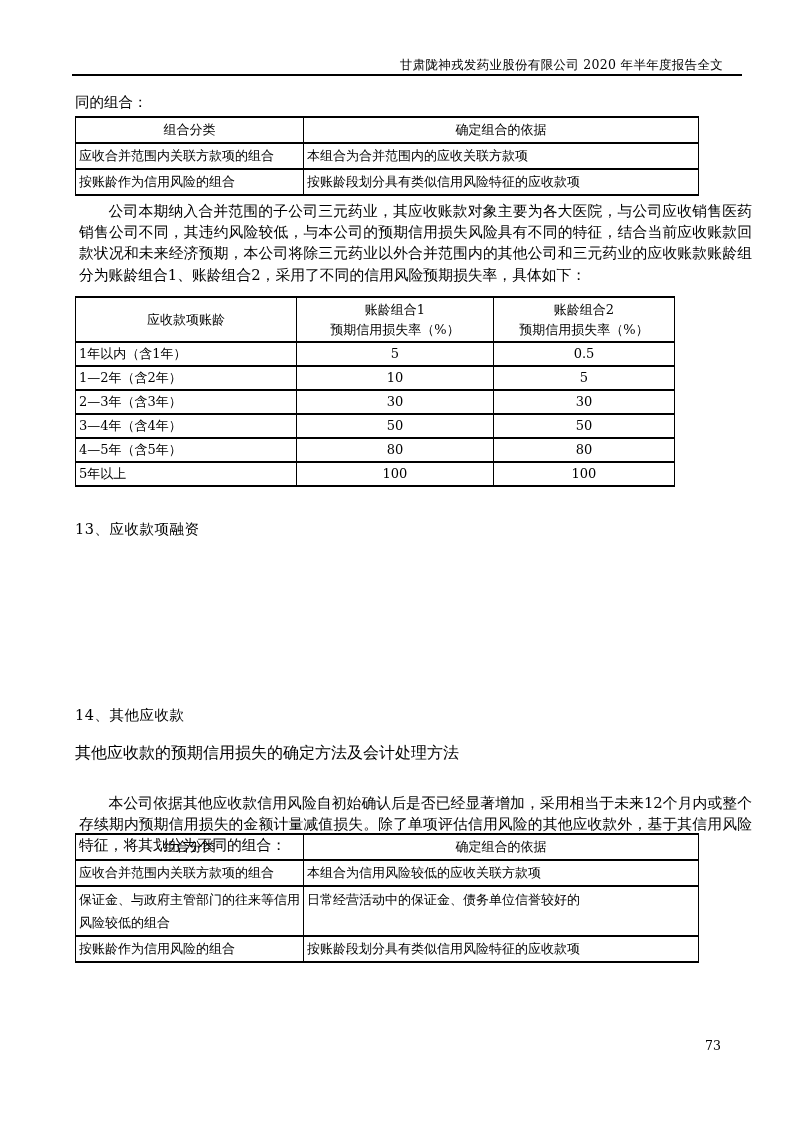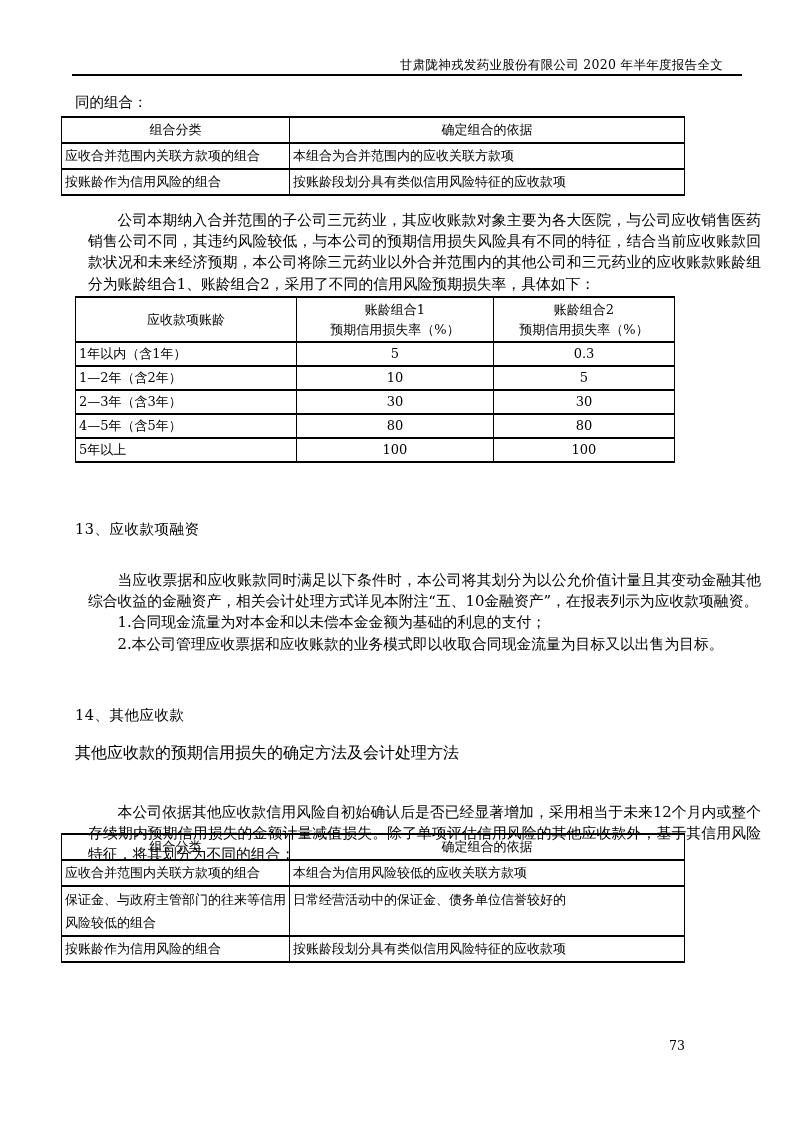--- a/index.html
+++ b/index.html
@@ -33,7 +33,7 @@
   .cell-center{text-align:center;}
 
   
-  .tbl-two{left:61px;width:609px;}
+  .tbl-two{left:75px;width:609px;}
   .tbl1{top:116px;}
   .tbl3{top:833px;}
   .tbl-two .col-a{width:221px;}

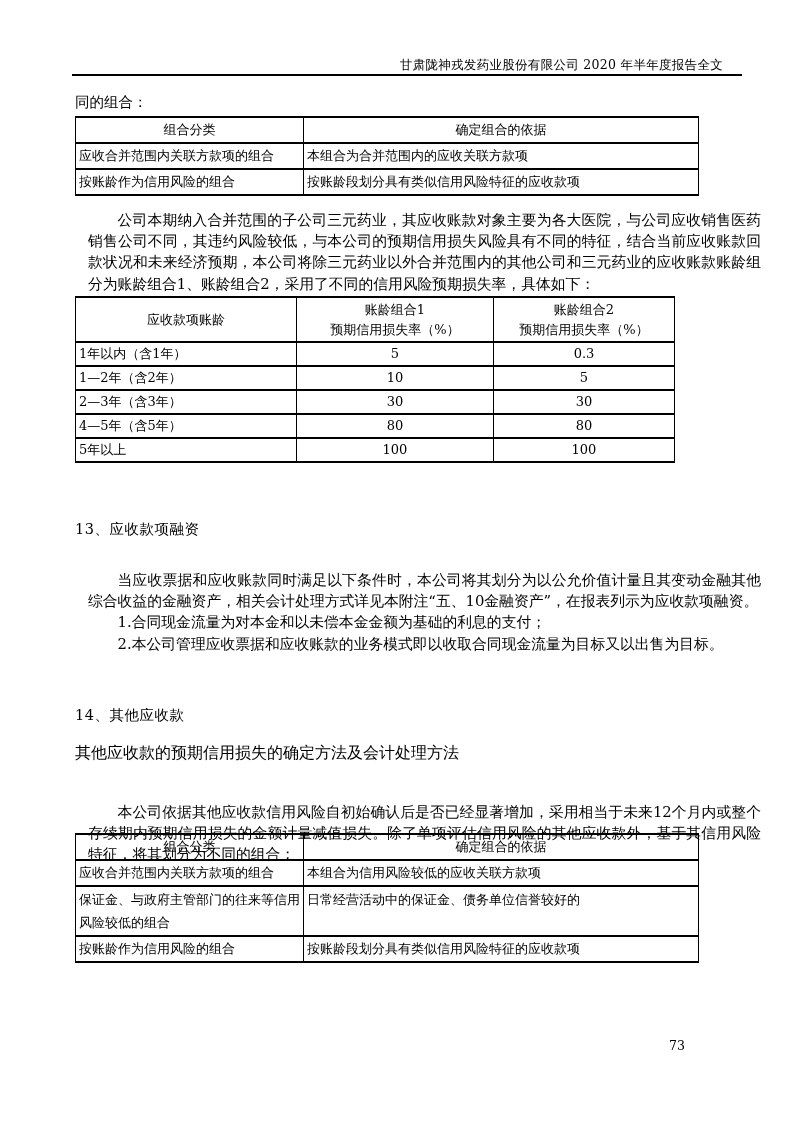--- a/index.html
+++ b/index.html
@@ -46,7 +46,7 @@
     left:75px;width:673px;
     font-size:14.8px;line-height:21.2px;
     text-align:justify;text-justify:inter-ideograph;
-    margin:13px;
+    margin:4px;
   }
   .indent{text-indent:2em;}
   .p1{top:196px;}

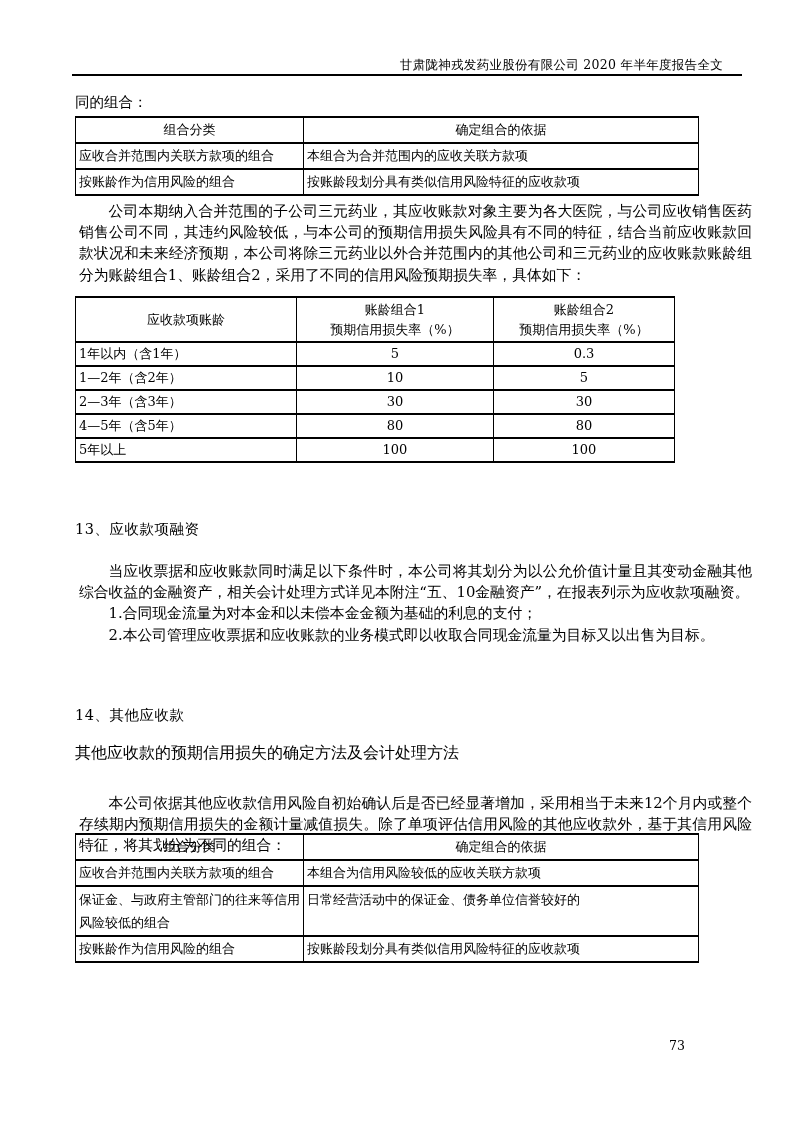--- a/index.html
+++ b/index.html
@@ -122,7 +122,7 @@
       <tr>
         <td class="cell-left">1年以内（含1年）</td>
         <td class="cell-center">5</td>
-        <td class="cell-center">0.3</td>
+        <td class="cell-center">0.5</td>
       </tr>
       <tr>
         <td class="cell-left">1—2年（含2年）</td>

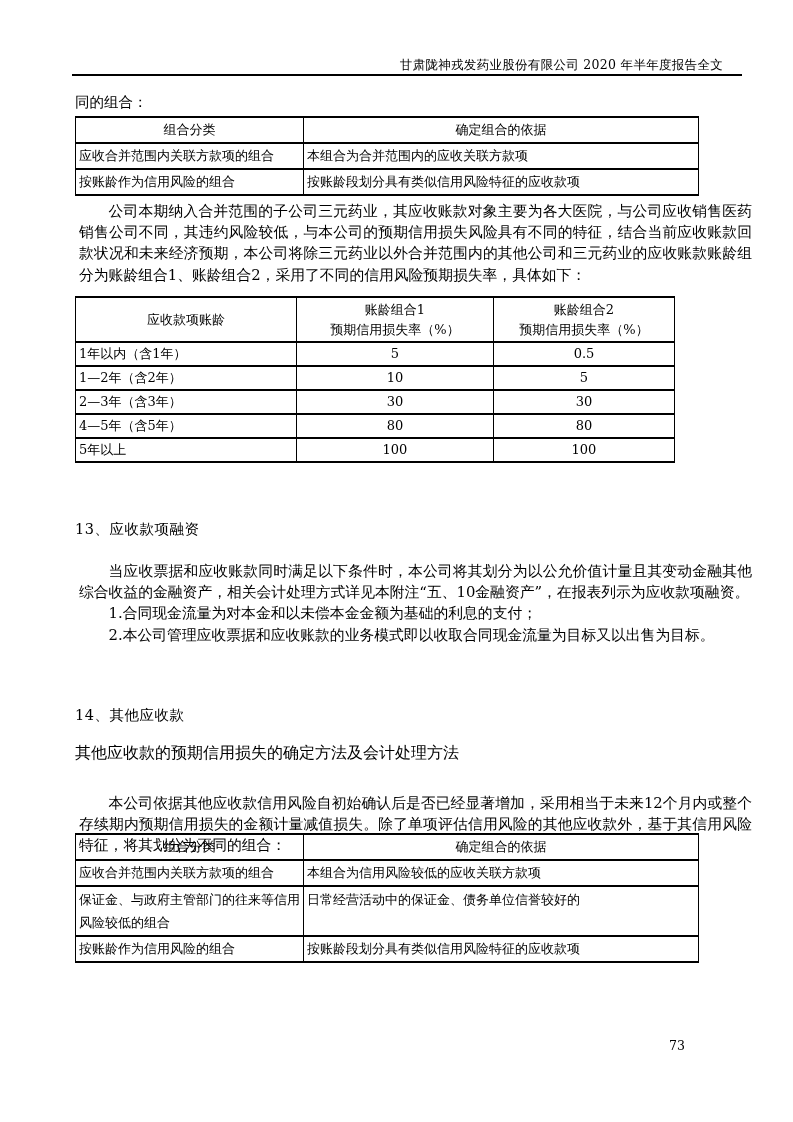--- a/index.html
+++ b/index.html
@@ -135,6 +135,11 @@
         <td class="cell-center">30</td>
       </tr>
       <tr>
+        <td class="cell-left">3—4年（含4年）</td>
+        <td class="cell-center">50</td>
+        <td class="cell-center">50</td>
+      </tr>
+      <tr>
         <td class="cell-left">4—5年（含5年）</td>
         <td class="cell-center">80</td>
         <td class="cell-center">80</td>

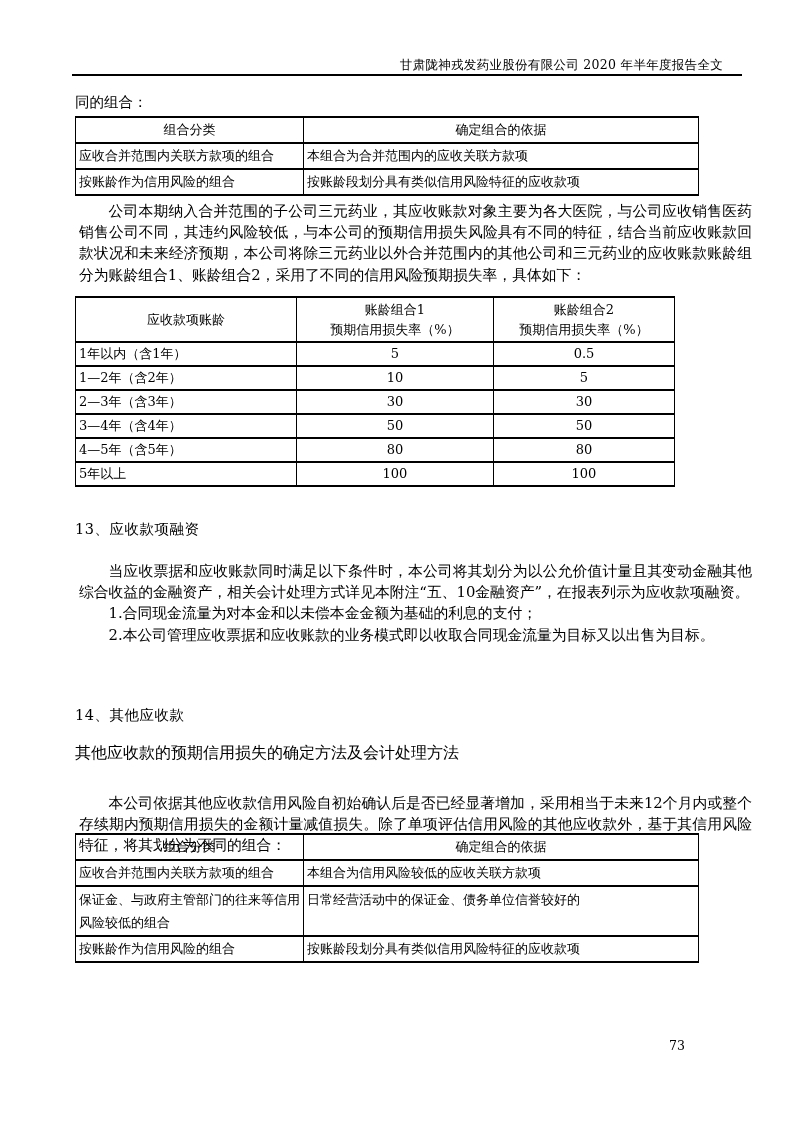--- a/index.html
+++ b/index.html
@@ -153,11 +153,6 @@
   </table>
 
   <div class="abs sec-heading h13">13、应收款项融资</div>
-  <div class="abs para s13-body">
-    <p class="indent">当应收票据和应收账款同时满足以下条件时，本公司将其划分为以公允价值计量且其变动金融其他综合收益的金融资产，相关会计处理方式详见本附注“五、10金融资产”，在报表列示为应收款项融资。</p>
-    <p class="indent">1.合同现金流量为对本金和以未偿本金金额为基础的利息的支付；</p>
-    <p class="indent">2.本公司管理应收票据和应收账款的业务模式即以收取合同现金流量为目标又以出售为目标。</p>
-  </div>
 
   <div class="abs sec-heading h14">14、其他应收款</div>
   <div class="abs method-note">其他应收款的预期信用损失的确定方法及会计处理方法</div>

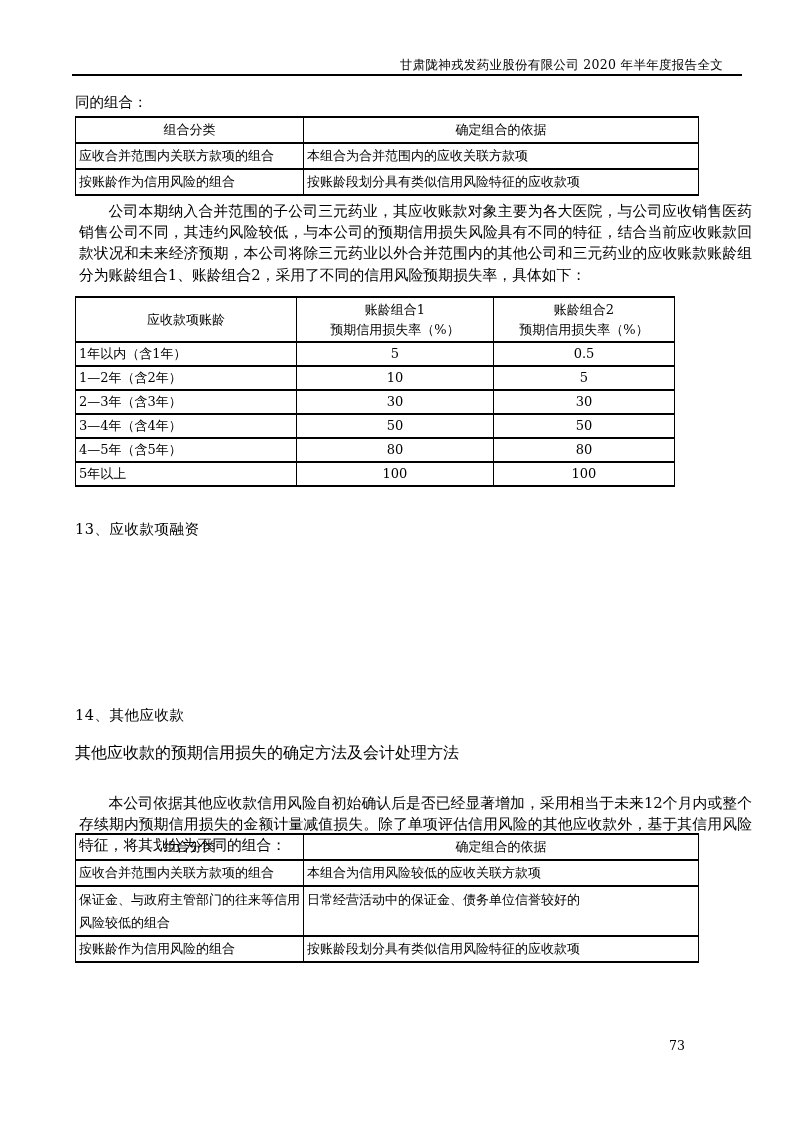--- a/index.html
+++ b/index.html
@@ -70,7 +70,7 @@
   .s13-body p,.s14-body p{margin:0;}
 
   
-  .page-num{top:1038px;left:669px;font-size:12.5px;}
+  .page-num{top:1038px;left:705px;font-size:12.5px;}
   .logo{top:1070px;right:3px;width:120px;text-align:right;line-height:1;}
   .logo-row{display:flex;align-items:flex-end;justify-content:flex-end;gap:2px;}
   .logo-brand{font-family:"DejaVu Sans","Liberation Sans",sans-serif;font-weight:bold;font-size:16px;letter-spacing:0.5px;}

